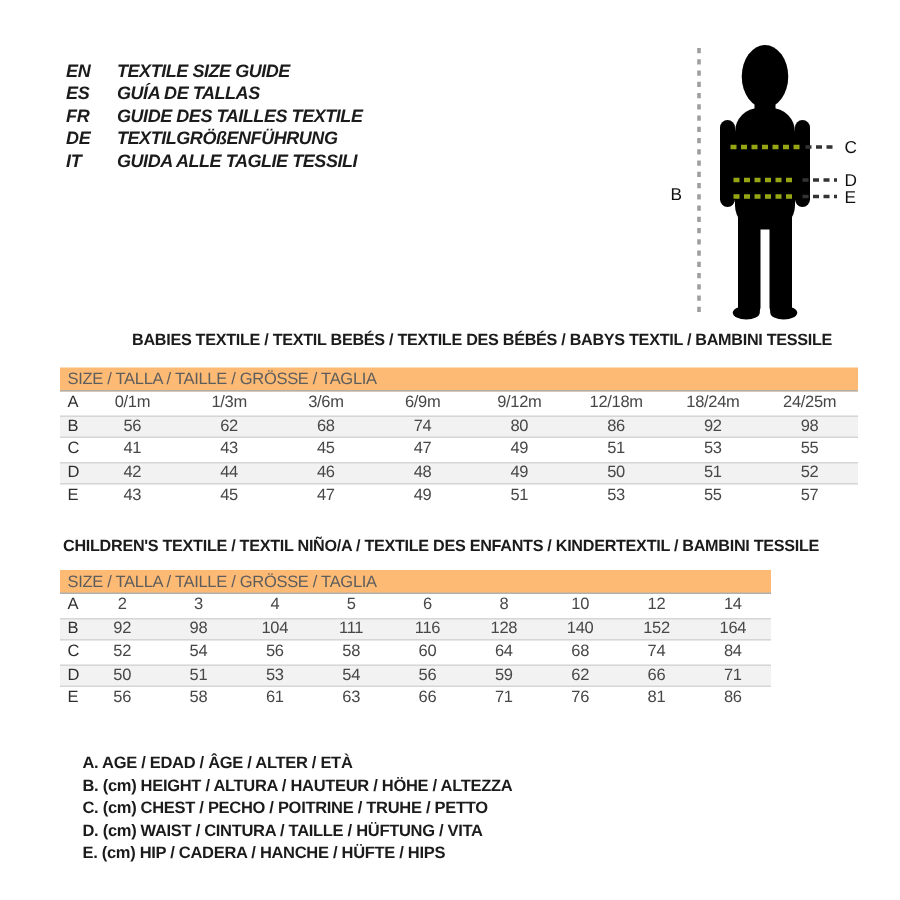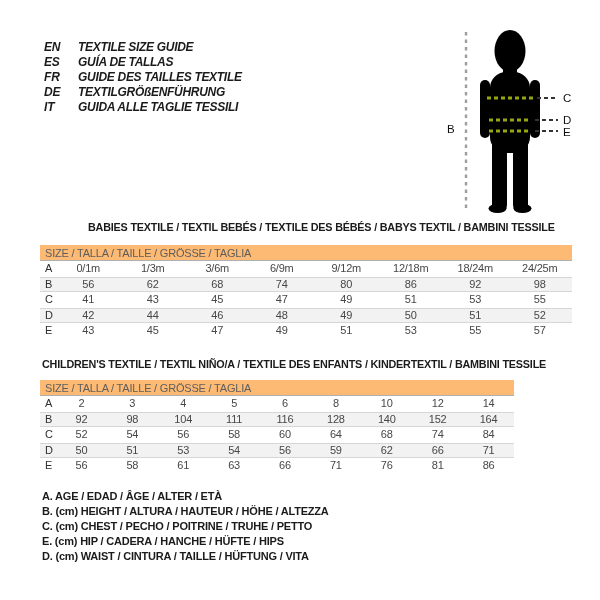--- a/index.html
+++ b/index.html
@@ -31,7 +31,7 @@
   .cell{font-size:11px;color:#474747;text-align:center;letter-spacing:-0.2px;}
   .cell.label{text-align:left;padding-left:5px;color:#2e2e2e;}
   
-  .legend{position:absolute;left:42px;top:489px;list-style:none;margin:0;padding:0;}
+  .legend{position:absolute;left:42px;top:489px;list-style:none;margin:13px;padding:0;}
   .legend li{height:15px;line-height:15px;font-size:11px;font-weight:700;letter-spacing:-0.2px;white-space:nowrap;}
 </style>
 </head>

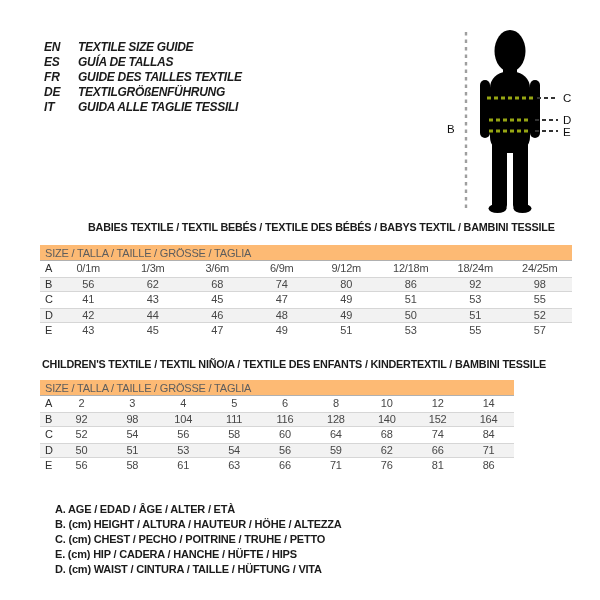--- a/index.html
+++ b/index.html
@@ -224,8 +224,8 @@
     <li>A. AGE / EDAD / ÂGE / ALTER / ETÀ</li>
     <li>B. (cm) HEIGHT / ALTURA / HAUTEUR / HÖHE / ALTEZZA</li>
     <li>C. (cm) CHEST / PECHO / POITRINE / TRUHE / PETTO</li>
+    <li>D. (cm) WAIST / CINTURA / TAILLE / HÜFTUNG / VITA</li>
     <li>E. (cm) HIP / CADERA / HANCHE / HÜFTE / HIPS</li>
-    <li>D. (cm) WAIST / CINTURA / TAILLE / HÜFTUNG / VITA</li>
   </ul>
 
 </div>

